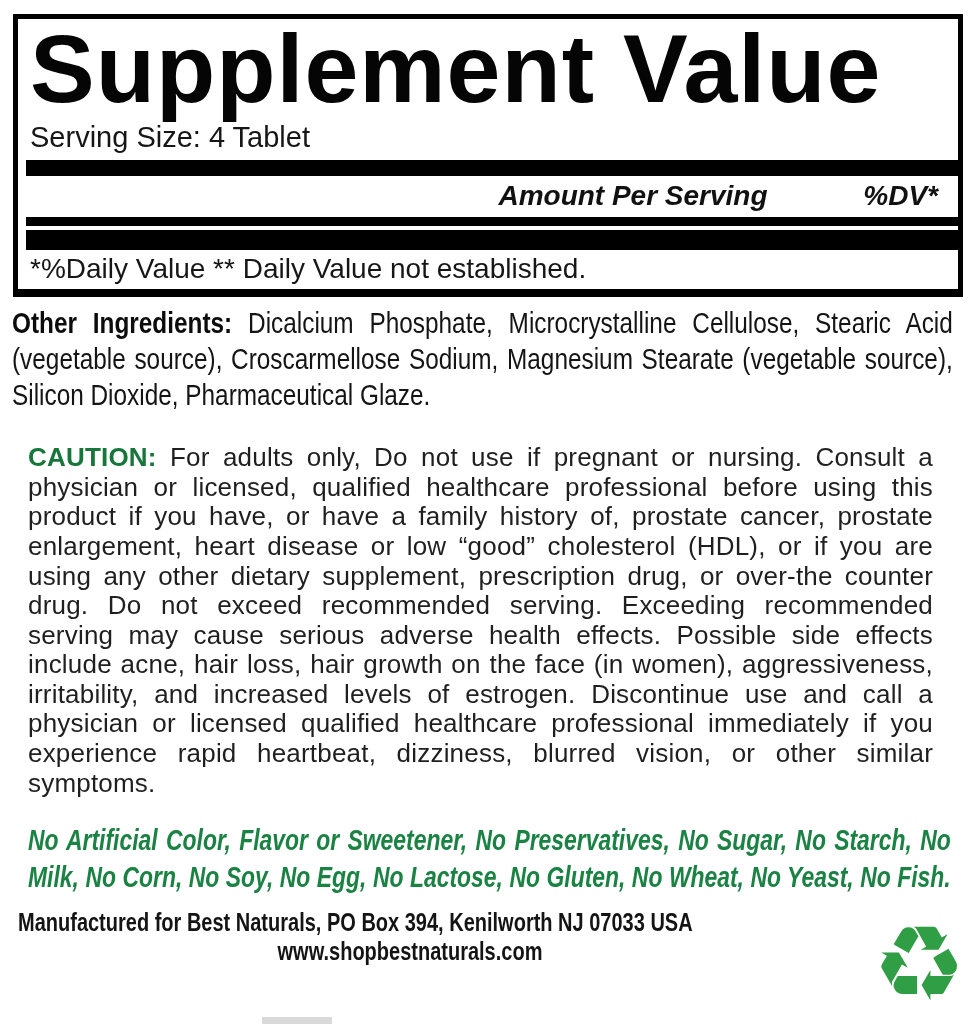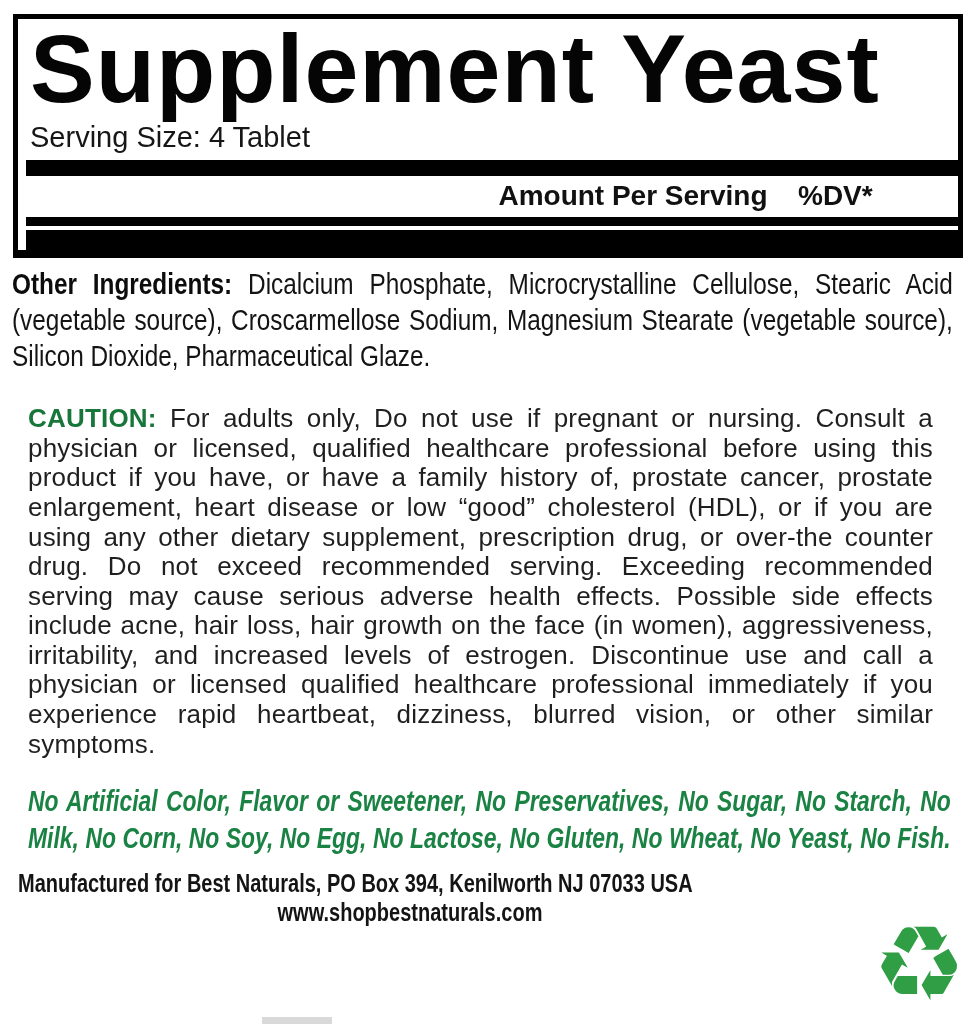--- a/index.html
+++ b/index.html
@@ -145,7 +145,7 @@
 <div class="page">
 
   <div class="facts-box">
-    <div class="facts-title">Supplement Yeast</div>
+    <div class="facts-title">Supplement Value</div>
     <div class="serving-line">Serving Size: 4 Tablet</div>
 
     <div class="bar b1"></div>

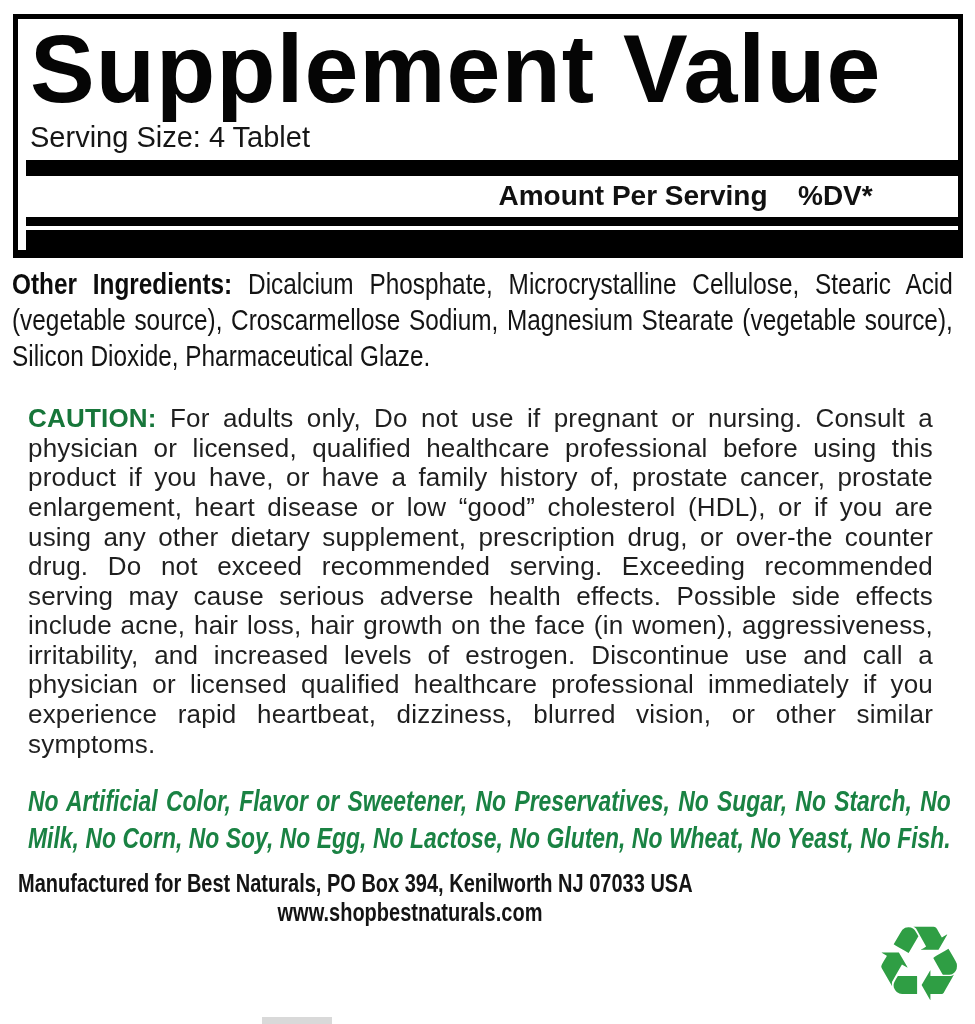--- a/index.html
+++ b/index.html
@@ -52,7 +52,7 @@
   .frow .c1{padding-left:12px;text-align:left;}
   .frow .c2{text-align:center;}
   .frow .c3{text-align:left;padding-right:20px;}
-  .frow.header{font-weight:bold;}
+  .frow.header{font-weight:bold;font-style:italic;}
   .frow.header .c3{letter-spacing:0;}
   .dv-stars{font-weight:bold;letter-spacing:2px;}
   .footnote{

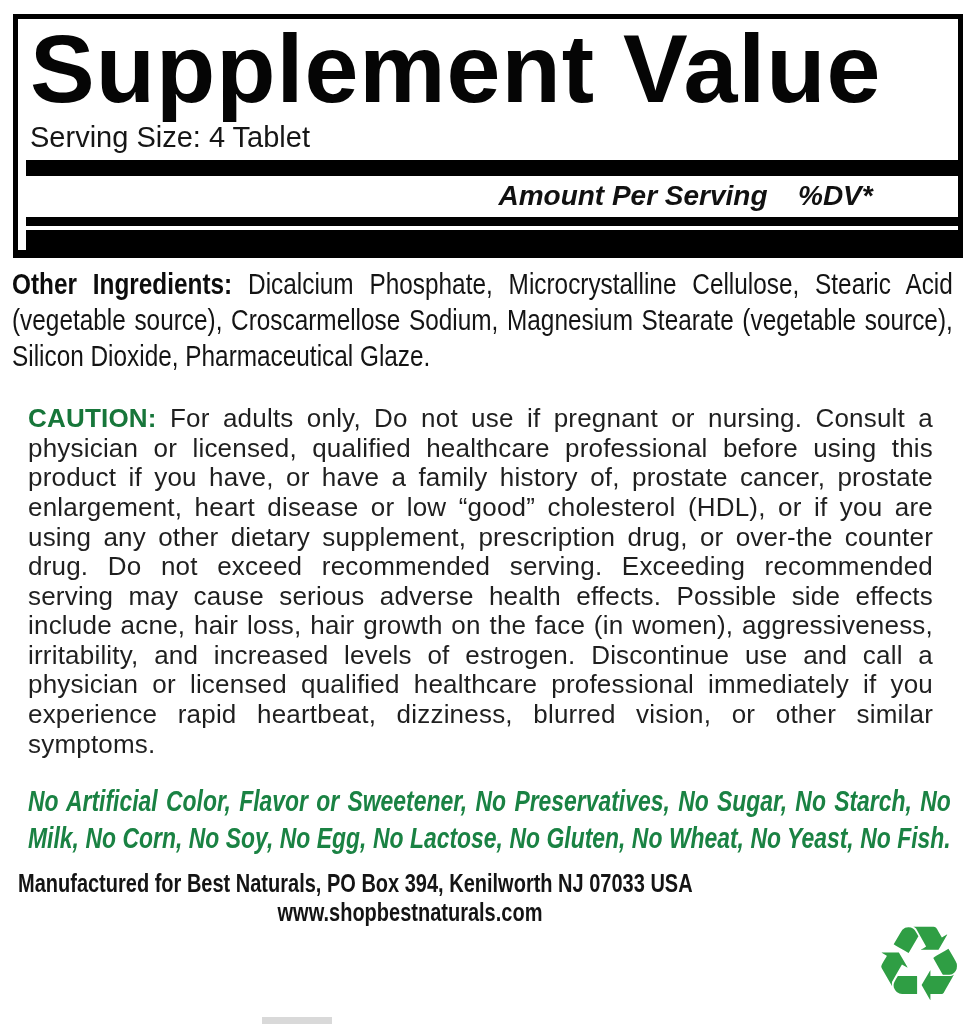--- a/index.html
+++ b/index.html
@@ -51,7 +51,7 @@
   }
   .frow .c1{padding-left:12px;text-align:left;}
   .frow .c2{text-align:center;}
-  .frow .c3{text-align:left;padding-right:20px;}
+  .frow .c3{text-align:right;padding-right:20px;}
   .frow.header{font-weight:bold;font-style:italic;}
   .frow.header .c3{letter-spacing:0;}
   .dv-stars{font-weight:bold;letter-spacing:2px;}

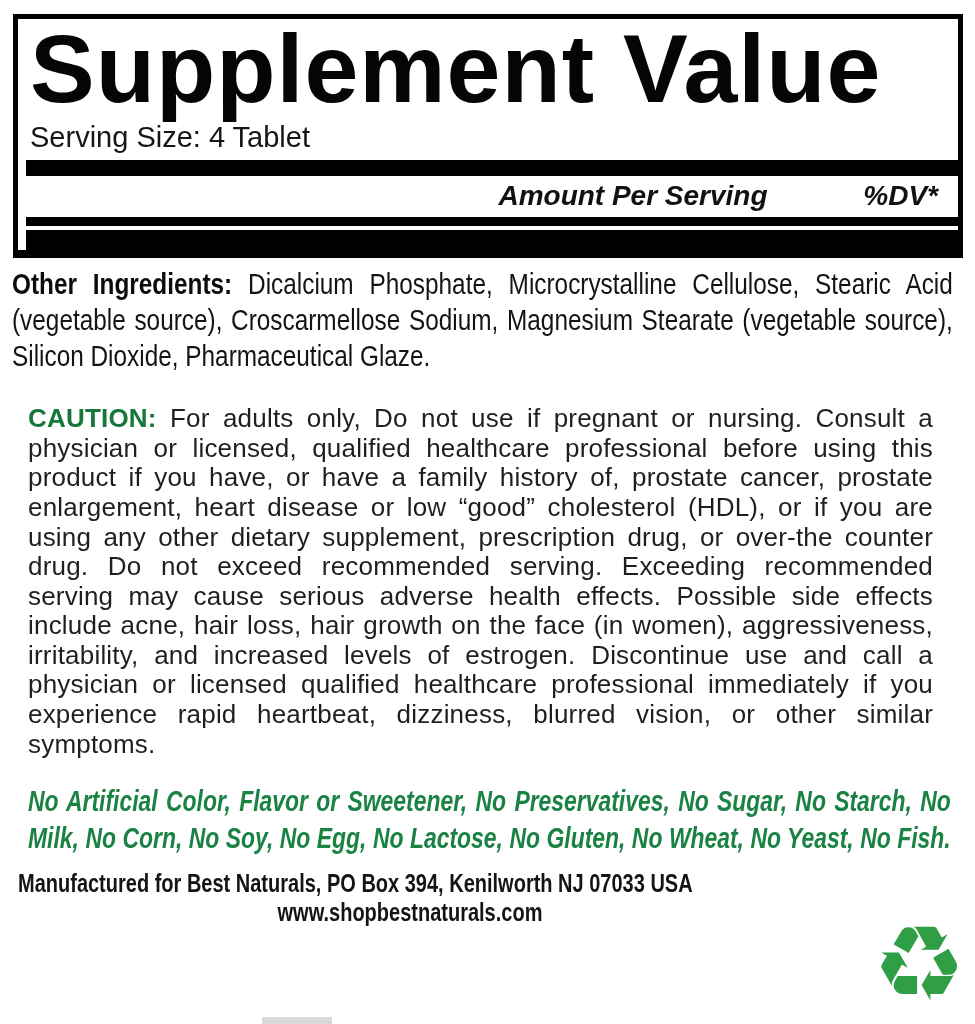--- a/index.html
+++ b/index.html
@@ -161,6 +161,7 @@
 
     <div class="bar b3"></div>
 
+    <div class="footnote">*%Daily Value ** Daily Value not established.</div>
   </div>
 
   <p class="other-ingredients"><b>Other Ingredients:</b> <span>Dicalcium Phosphate, Microcrystalline Cellulose, Stearic Acid (vegetable source), Croscarmellose Sodium, Magnesium Stearate (vegetable source), Silicon Dioxide, Pharmaceutical Glaze.</span></p>

